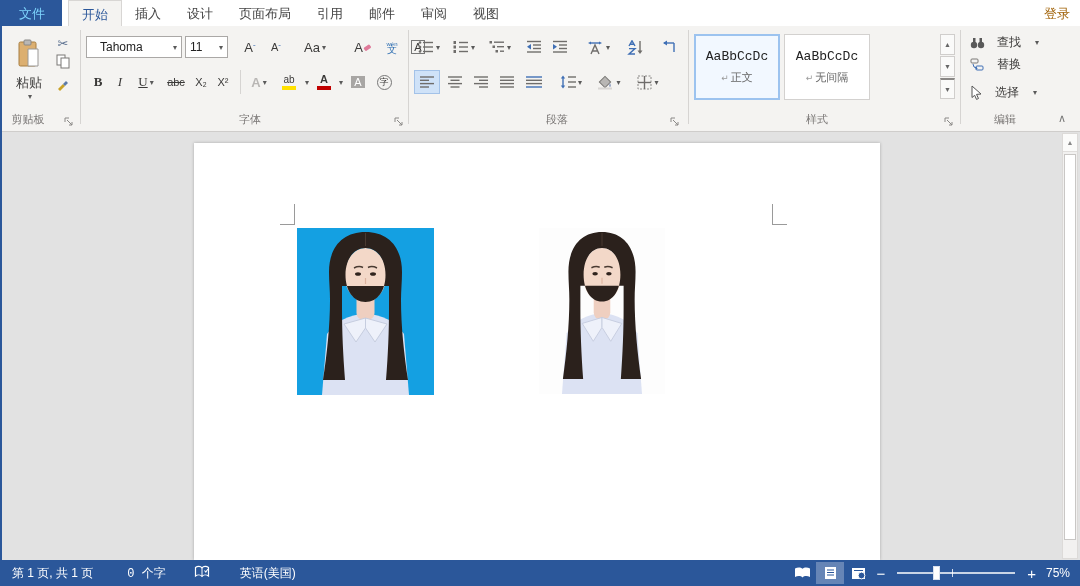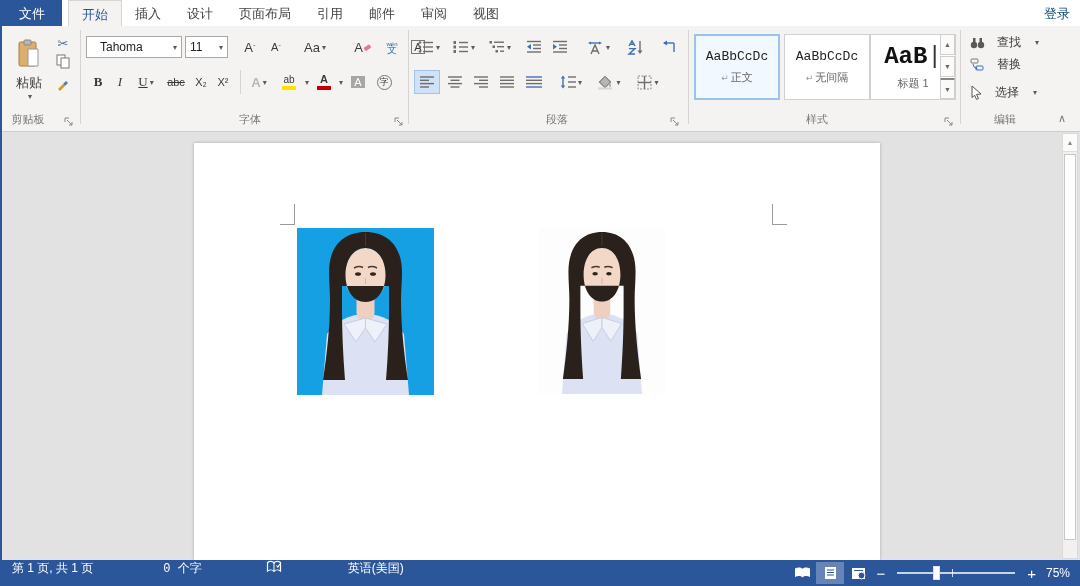--- a/index.html
+++ b/index.html
@@ -13,7 +13,7 @@
   
   .tabbar{position:absolute;top:0;left:0;right:0;height:26px;background:#fff;display:flex;align-items:stretch;}
   .tab{font-size:13px;color:#444;padding:5px 13px;cursor:default;white-space:nowrap;}
-  .tab.file{background:var(--accent);color:#ffffff;padding:5px 17px;}
+  .tab.file{background:var(--accent);color:#7dd3fc;padding:5px 17px;}
   .tab.sel{background:var(--ribbon-bg);color:var(--accent);border:1px solid #d8d6d4;border-bottom:none;}
   .signin{margin-left:auto;font-size:13px;color:#0c4a6e;padding:5px 10px;}
 

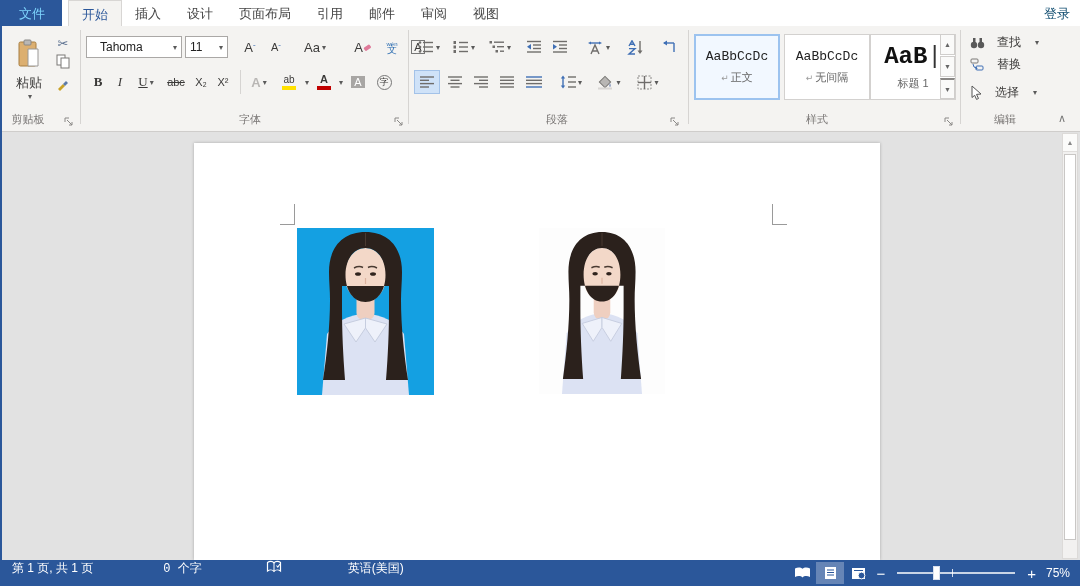--- a/index.html
+++ b/index.html
@@ -15,7 +15,7 @@
   .tab{font-size:13px;color:#444;padding:5px 13px;cursor:default;white-space:nowrap;}
   .tab.file{background:var(--accent);color:#7dd3fc;padding:5px 17px;}
   .tab.sel{background:var(--ribbon-bg);color:var(--accent);border:1px solid #d8d6d4;border-bottom:none;}
-  .signin{margin-left:auto;font-size:13px;color:#0c4a6e;padding:5px 10px;}
+  .signin{margin-left:auto;font-size:13px;color:#a16207;padding:5px 10px;}
 
   
   .ribbon{position:absolute;top:26px;left:0;right:0;height:106px;background:var(--ribbon-bg);border-bottom:1px solid #cfcdcb;}

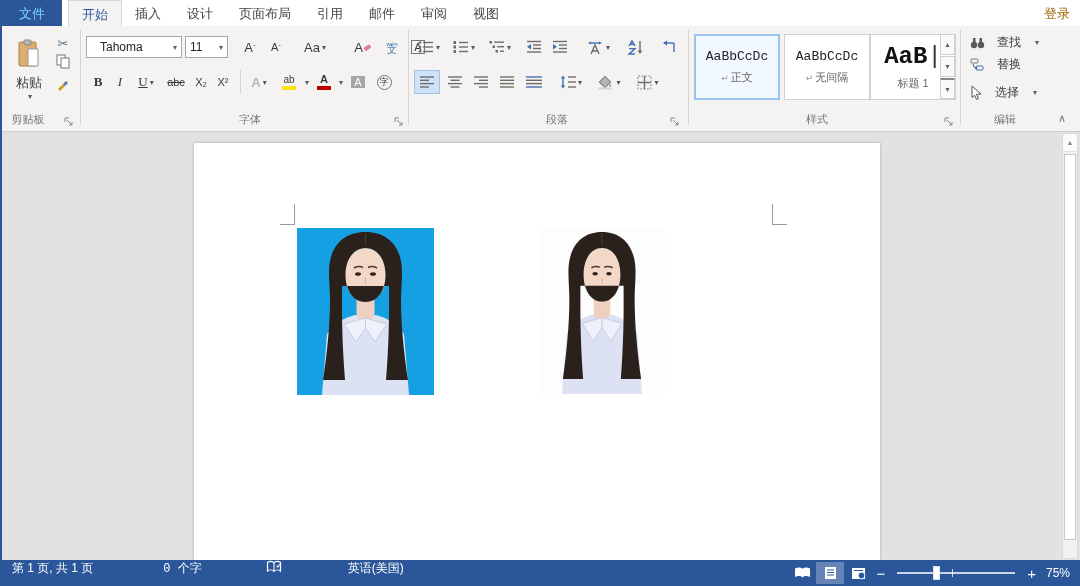--- a/index.html
+++ b/index.html
@@ -379,10 +379,6 @@
       <span class="prev">AaBbCcDc</span>
       <span class="lbl ret">无间隔</span>
     </div>
-    <div class="stylecard" style="left:868px;">
-      <span class="prev big"><span>AaB</span><span style="font-weight:normal;color:#333;">|</span></span>
-      <span class="lbl">标题 1</span>
-    </div>
     <div class="spincol" style="left:938px;top:8px;">
         <span>▲</span>
       </div>

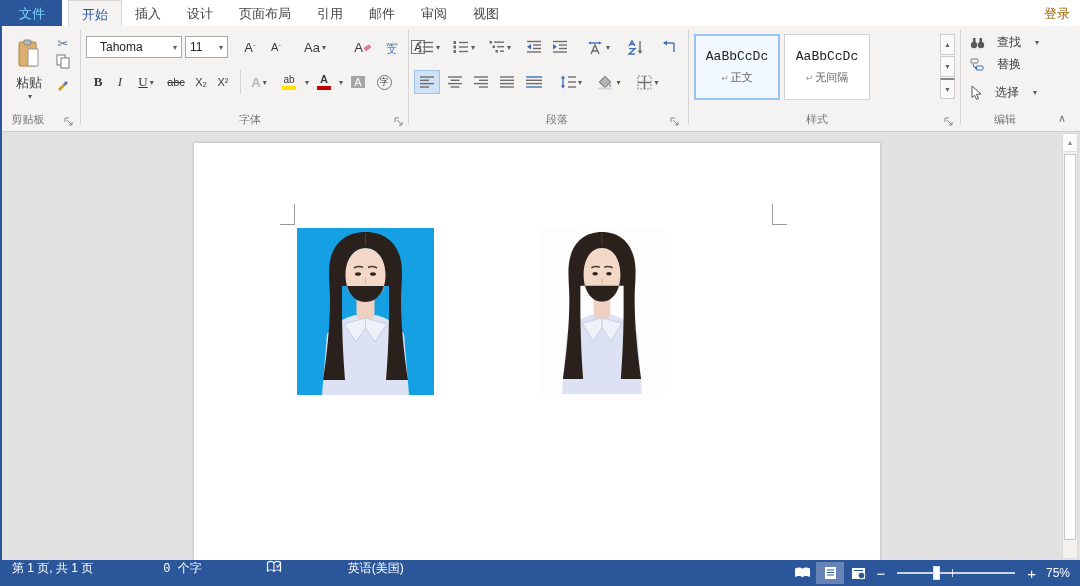--- a/index.html
+++ b/index.html
@@ -63,7 +63,7 @@
   .scrollthumb{position:absolute;top:20px;left:1px;width:12px;height:386px;background:#fff;border:1px solid #c9c7c5;cursor:pointer;}
 
   
-  .statusbar{position:absolute;bottom:0;left:0;right:0;height:26px;background:var(--accent);color:#fff;display:flex;font-size:12px;gap:36px;}
+  .statusbar{position:absolute;bottom:0;left:0;right:0;height:26px;background:var(--accent);color:#fff;display:flex;align-items:center;font-size:12px;}
   .sb-item{padding:0 10px;white-space:nowrap;cursor:pointer;}
   .sb-right{margin-left:auto;display:flex;align-items:center;}
   .viewbtn{width:28px;height:22px;display:flex;align-items:center;justify-content:center;cursor:pointer;}

